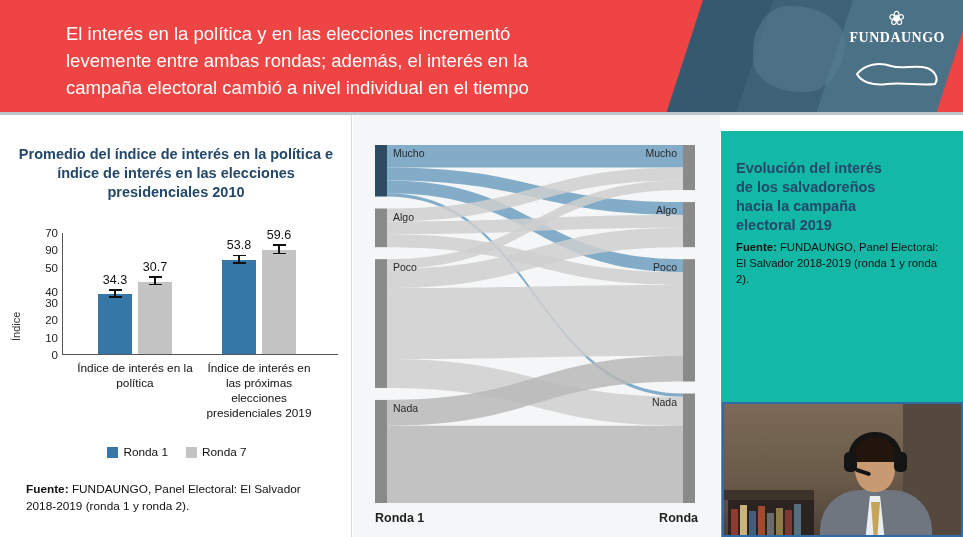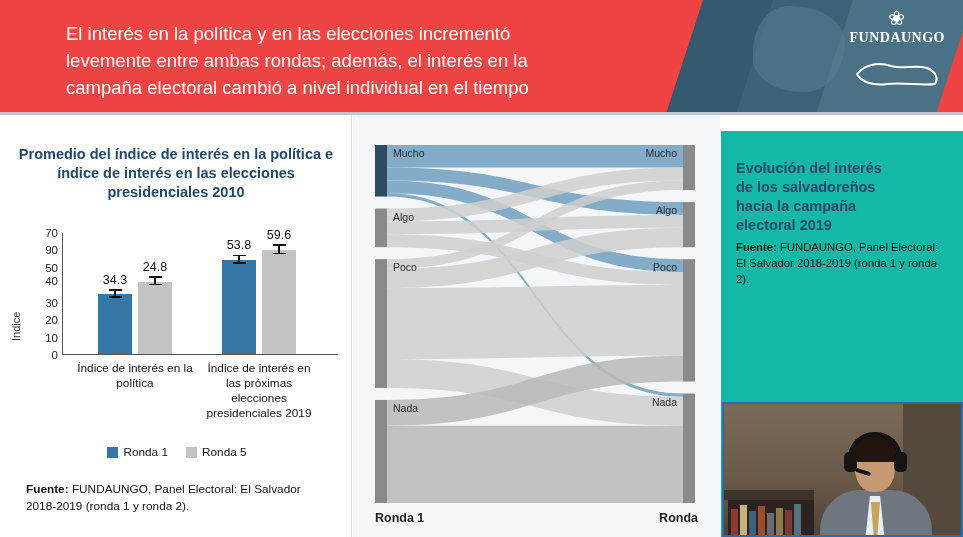--- a/index.html
+++ b/index.html
@@ -299,7 +299,7 @@
           <div class="errbar" style="left: 91.2px; bottom: 68.6686px; height: 7.66857px;"></div>
           <div class="errcap" style="left: 85.5px; bottom: 76.3371px;"></div>
           <div class="errcap" style="left: 85.5px; bottom: 68.6686px;"></div>
-          <div class="bar-value" style="left: 64px; bottom: 80.3371px;">24.8</div>
+          <div class="bar-value" style="left: 64px; bottom: 80.3371px;">30.7</div>
           <div class="cat-label" style="left: 7px;">Índice de interés en la
 política</div>
           <div class="bar r1" style="left: 159px; height: 93.7657px;"></div>

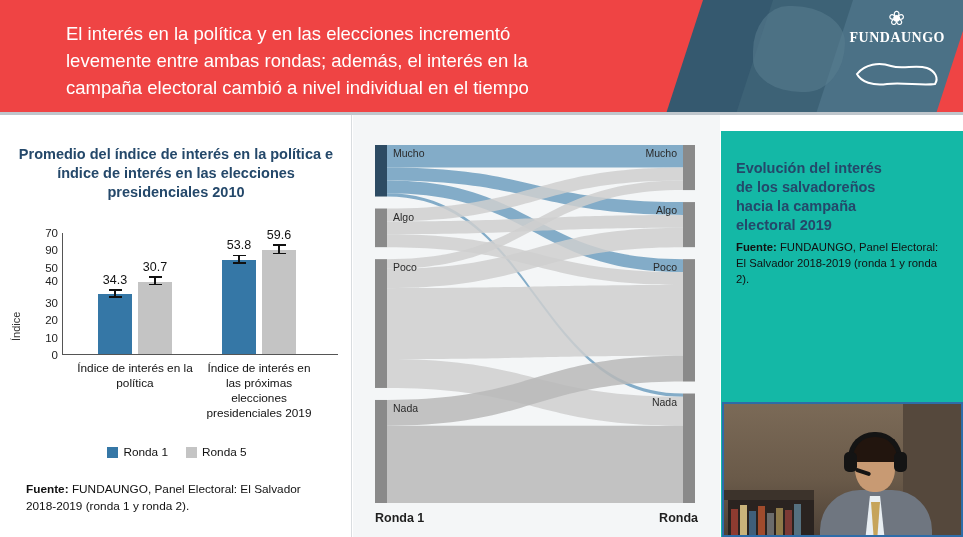--- a/index.html
+++ b/index.html
@@ -283,7 +283,7 @@
           <div class="y-tick" style="top: -5px;">70</div>
           <div class="y-tick" style="top: 12.4286px;">90</div>
           <div class="y-tick" style="top: 29.8571px;">50</div>
-          <div class="y-tick" style="top: 43px;">40</div>
+          <div class="y-tick" style="top: 54px;">40</div>
           <div class="y-tick" style="top: 64.7143px;">30</div>
           <div class="y-tick" style="top: 82.1429px;">20</div>
           <div class="y-tick" style="top: 99.5714px;">10</div>

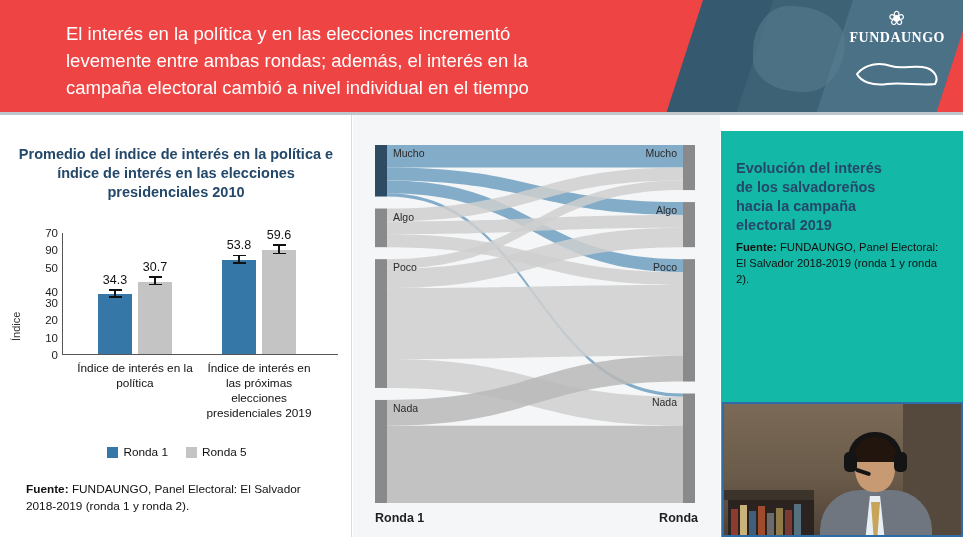--- a/index.html
+++ b/index.html
@@ -324,7 +324,7 @@
         </div>
         <div class="item">
           <span class="swatch s2"></span>
-          <span>Ronda 5</span>
+          <span>Ronda 7</span>
         </div>
       </div>
     </div>

